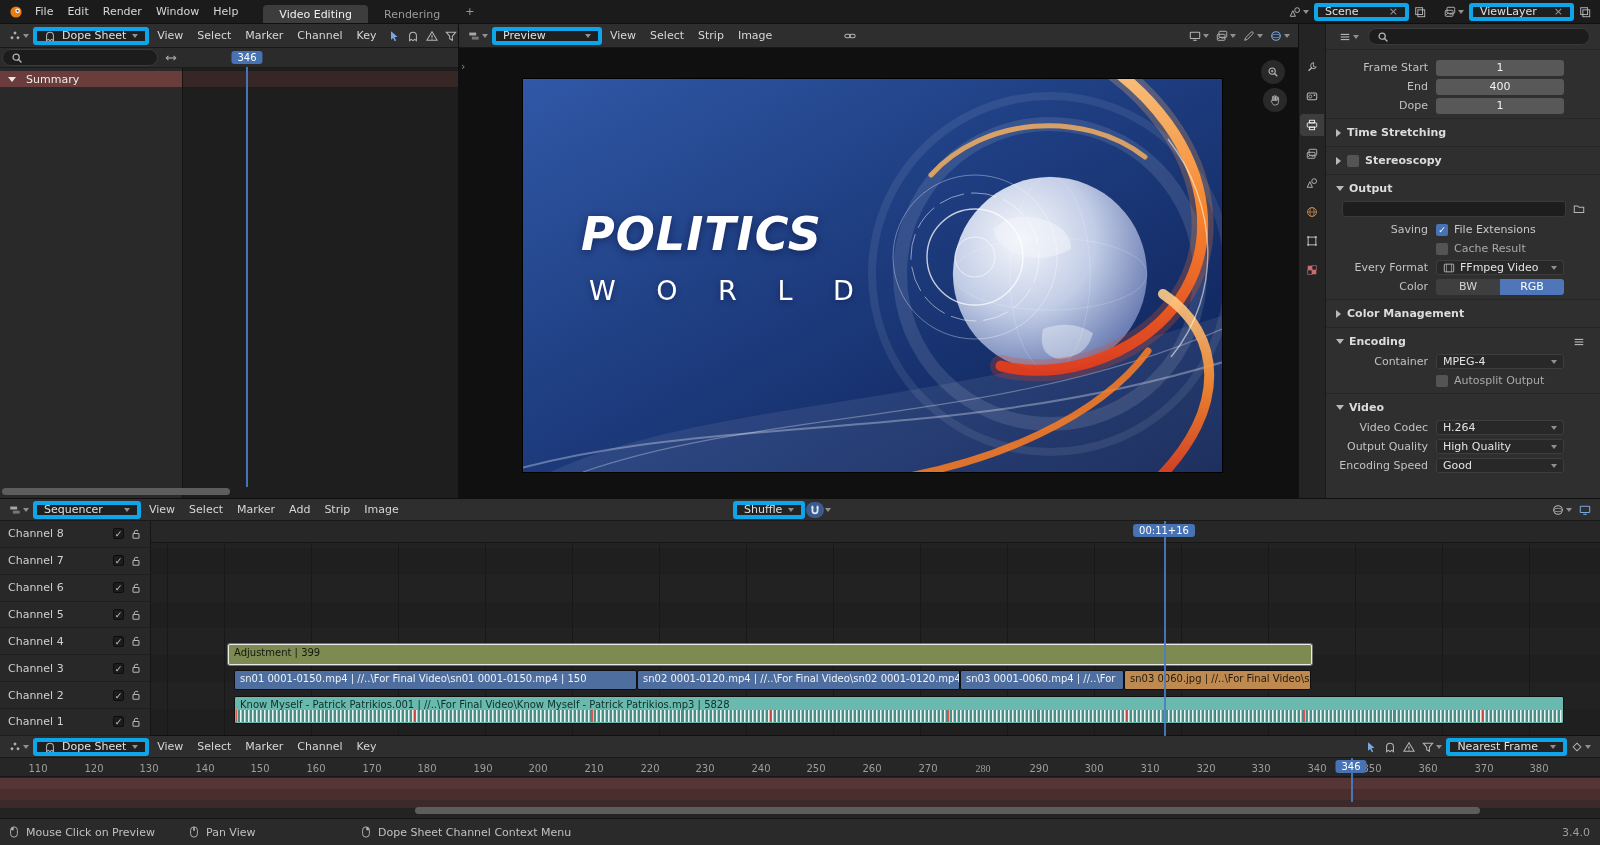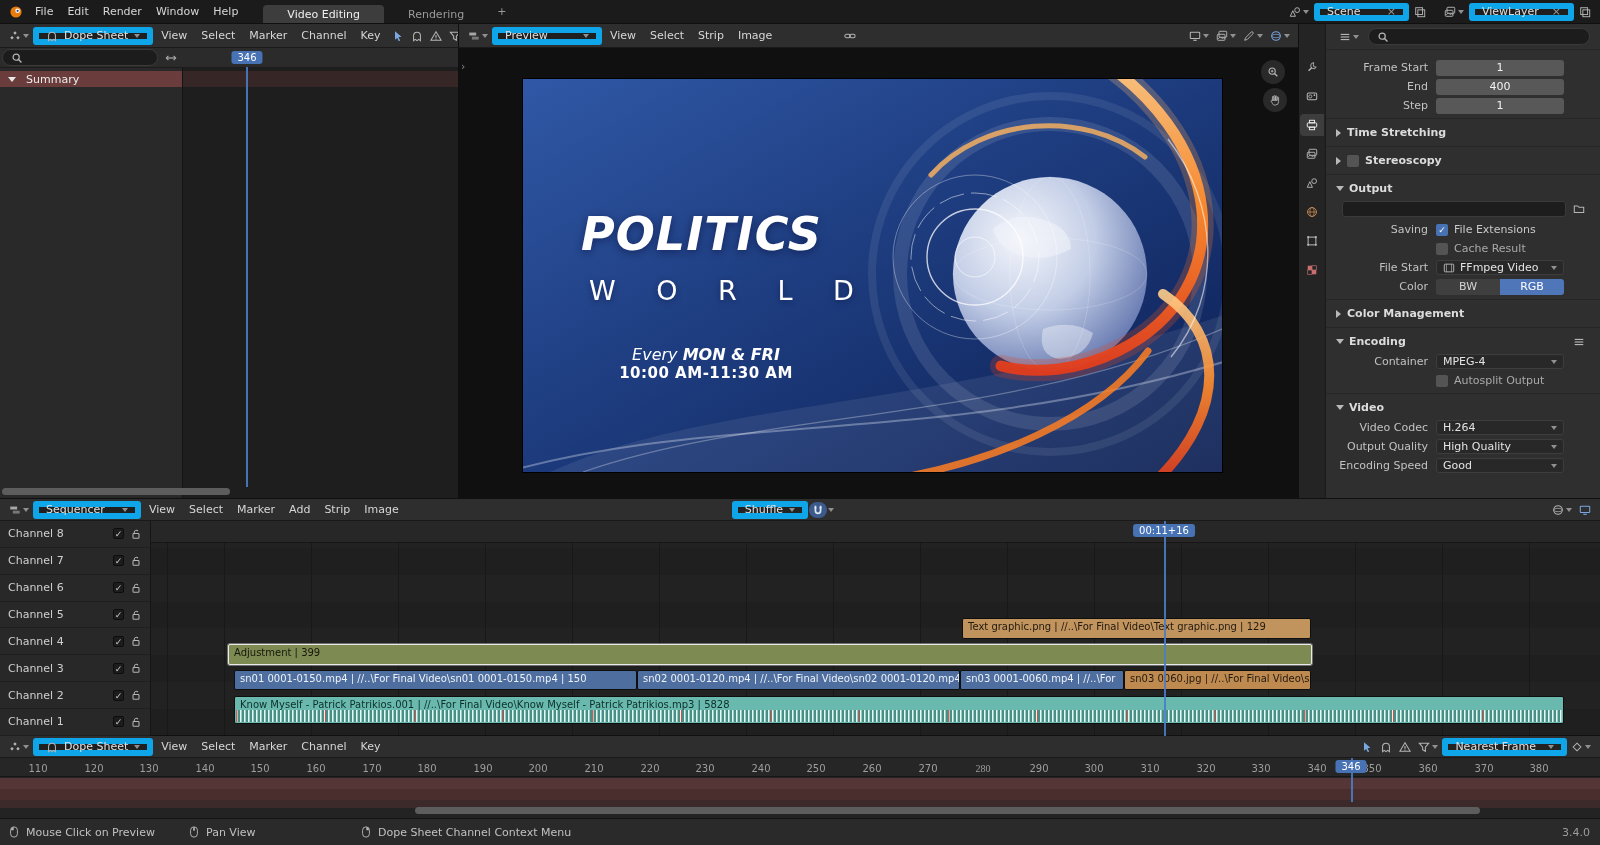--- a/index.html
+++ b/index.html
@@ -19,7 +19,7 @@
 .searchbox{display:flex;align-items:center;gap:5px;background:#1c1c1c;border:1px solid #3a3a3a;border-radius:9px;height:17px;padding:0 8px;color:#888}
 
 #topbar{position:absolute;left:0;top:0;width:1600px;height:24px;background:#1b1b1b;border-bottom:1px solid #0e0e0e;display:flex;align-items:center;padding:0 6px;gap:2px}
-.ws-tab{padding:3px 24px;border-radius:4px 4px 0 0;color:#9a9a9a;white-space:nowrap}
+.ws-tab{padding:3px 16px;border-radius:4px 4px 0 0;color:#9a9a9a;white-space:nowrap}
 .ws-tab.active{background:#3d3d3d;color:#efefef}
 
 .editor{position:absolute;outline:1px solid #101010}

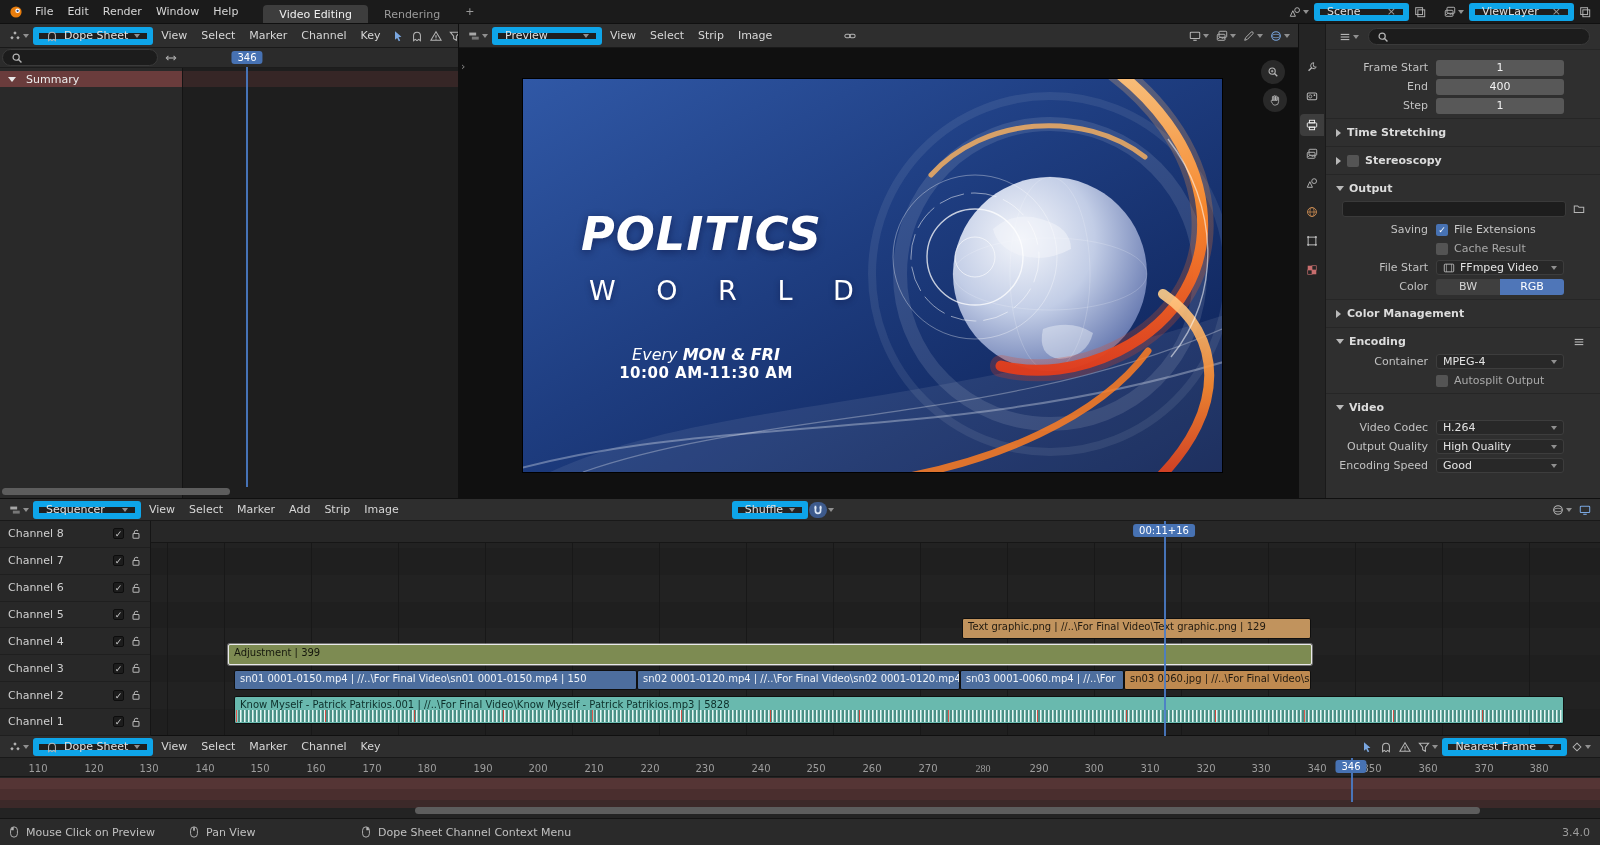--- a/index.html
+++ b/index.html
@@ -14,7 +14,7 @@
 .tri.d{border-left:4px solid transparent;border-right:4px solid transparent;border-top:5px solid #b9b9b9;margin-right:5px}
 .hdr{display:flex;align-items:center;background:#2e2e2e;border-bottom:1px solid #191919;padding:0 6px;gap:1px;height:24px}
 .menu{padding:2px 7px;border-radius:3px;color:#d6d6d6;white-space:nowrap}
-.dd{display:inline-flex;align-items:center;gap:6px;background:#232323;border:6px solid #0ea5e9;border-radius:3px;height:18px;padding:0 7px;color:#e0e0e0;white-space:nowrap}
+.dd{display:inline-flex;align-items:center;gap:6px;background:#232323;border:4px solid #0ea5e9;border-radius:3px;height:18px;padding:0 7px;color:#e0e0e0;white-space:nowrap}
 .iconbtn{display:inline-flex;align-items:center;gap:2px;padding:2px 3px;border-radius:3px}
 .searchbox{display:flex;align-items:center;gap:5px;background:#1c1c1c;border:1px solid #3a3a3a;border-radius:9px;height:17px;padding:0 8px;color:#888}
 

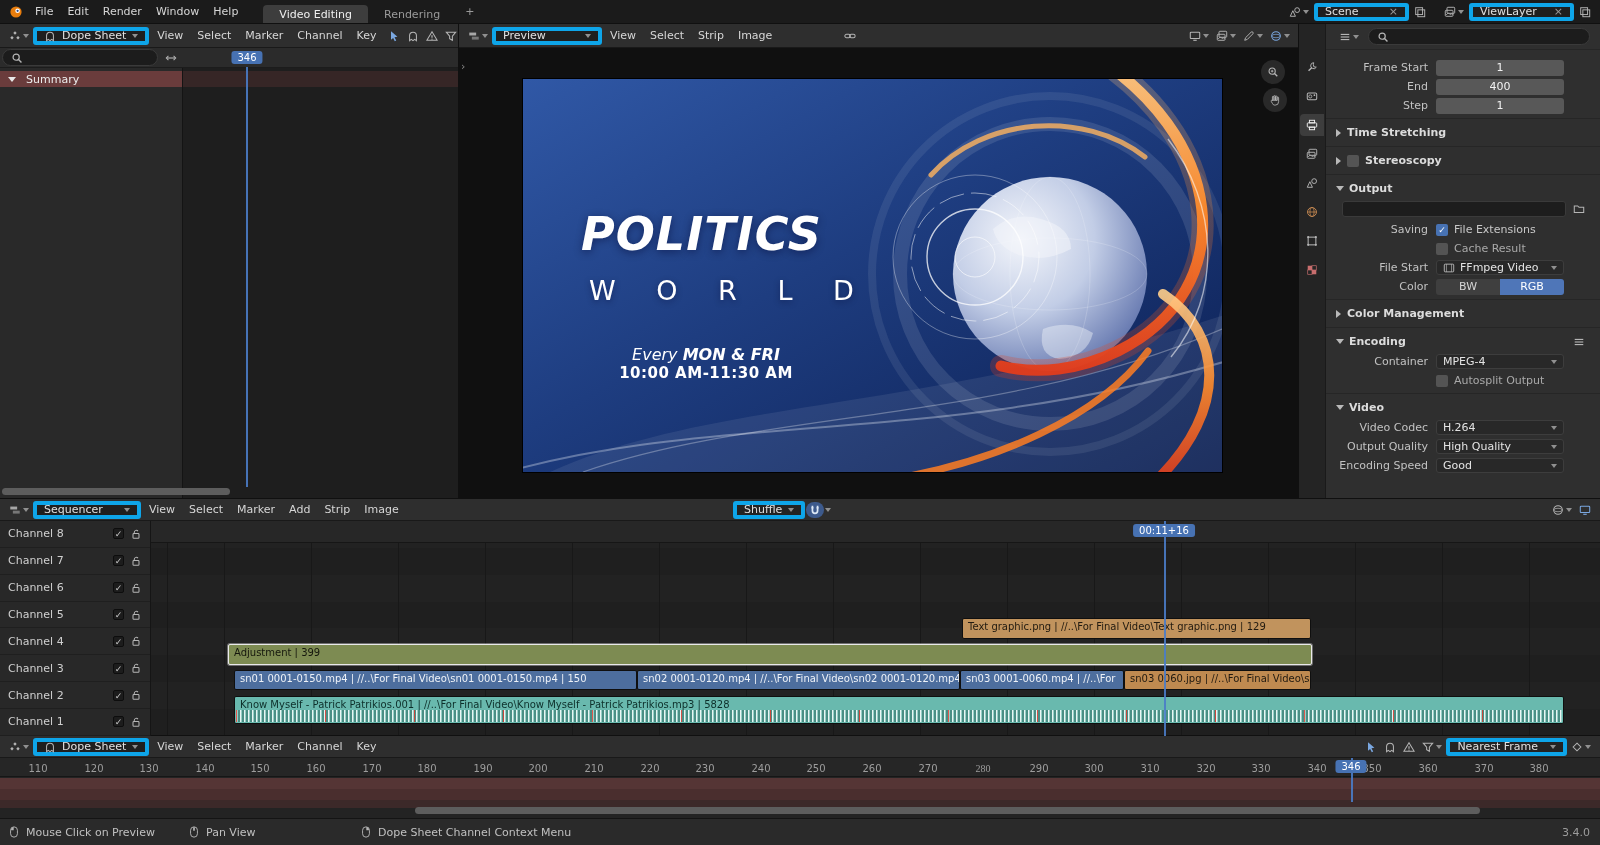--- a/index.html
+++ b/index.html
@@ -566,7 +566,7 @@
           <span class="numfield">400</span>
         </div>
       <div class="prow">
-          <span class="plabel">Step</span>
+          <span class="plabel">Dope</span>
           <span class="numfield">1</span>
         </div>
       <div class="psep"></div>

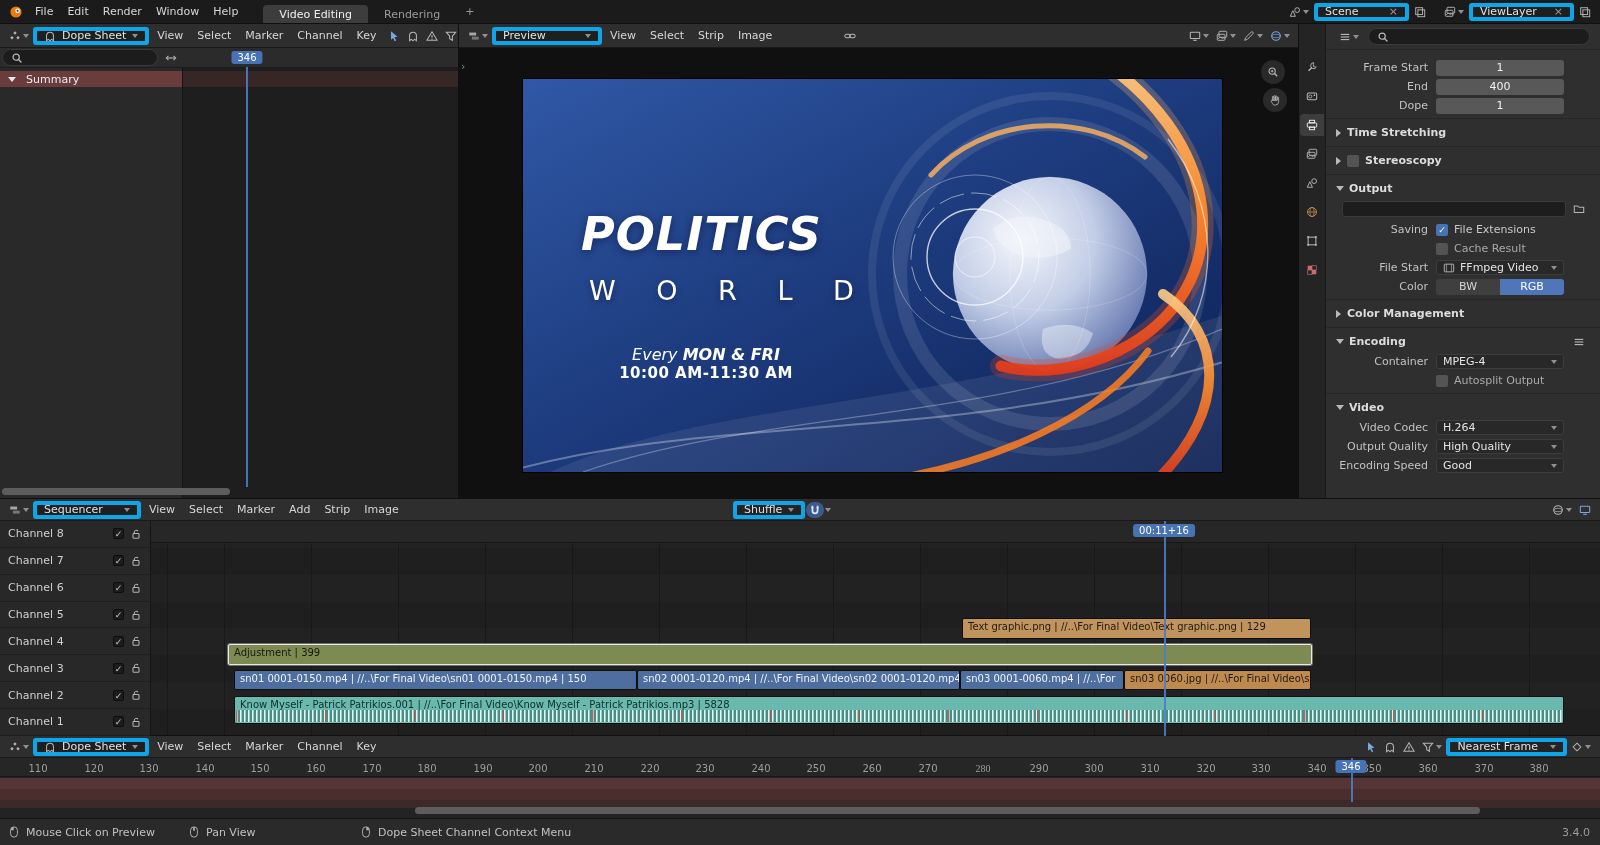--- a/index.html
+++ b/index.html
@@ -608,7 +608,7 @@
           </span>
         </div>
       <div class="prow">
-          <span class="plabel">File Start</span>
+          <span class="plabel">Every Format</span>
           <span class="pdd">
             <svg class="icon small">
               <use href="#i-film"></use>

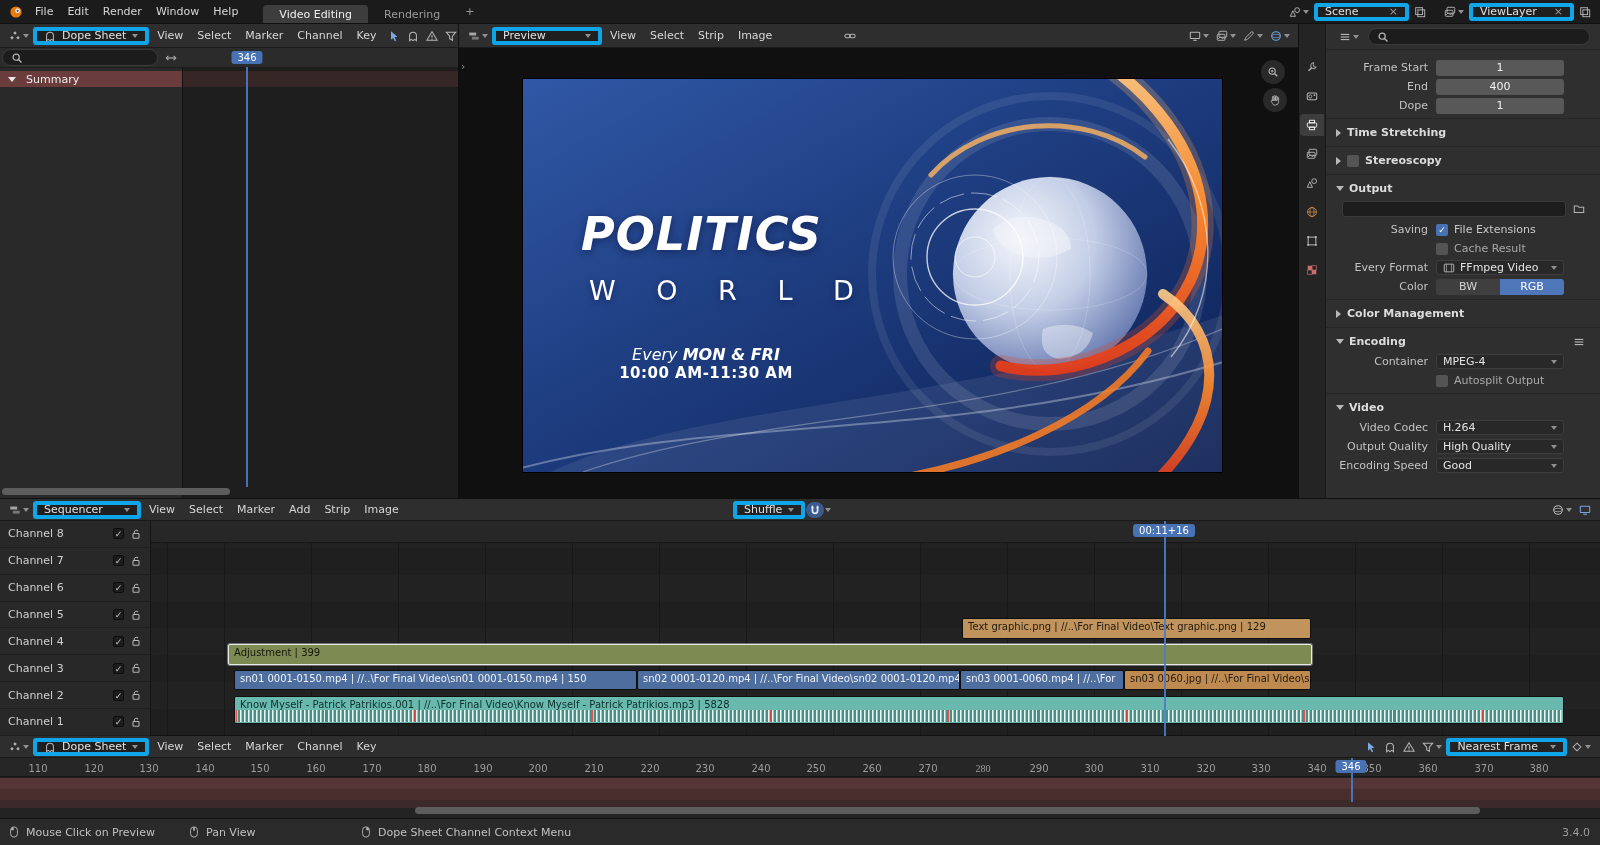--- a/index.html
+++ b/index.html
@@ -482,10 +482,6 @@
         </svg>
         <div class="vt-politics" style="left:58px;top:128px">POLITICS</div>
         <div class="vt-world" style="left:66px;top:196px">W O R L D</div>
-        <div class="vt-sub" style="left:70px;top:266px;width:226px">
-          <div class="vt-sub1"><span>Every </span><b><span>MON &amp; FRI</span></b></div>
-          <div class="vt-sub2">10:00 AM-11:30 AM</div>
-        </div>
       </div>
       <div class="gizmo" style="right:14px;top:12px">
           <svg class="icon small">

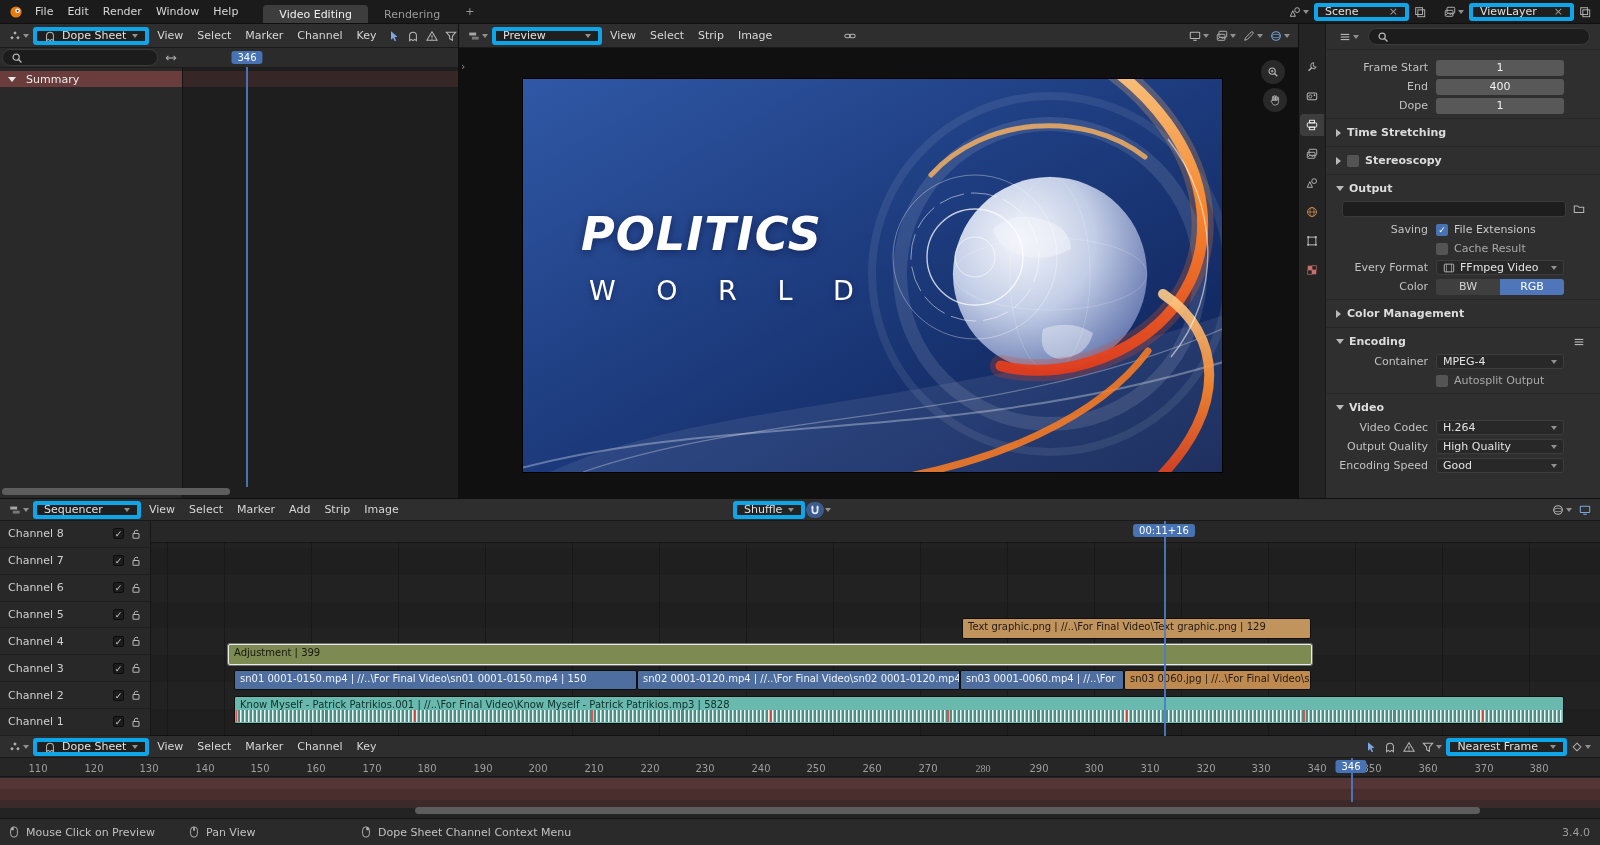--- a/index.html
+++ b/index.html
@@ -751,10 +751,6 @@
         </div>
       <div class="strips">
 
-      <div class="strip" style="left: 962px; width: 349px; top: 97px; height: 21px; background: rgb(193, 147, 93); color: rgb(33, 26, 16);">
-            <span class="slab">Text graphic.png | //..\For Final Video\Text graphic.png | 129</span>
-
-          </div>
           <div class="strip selected" style="left: 228px; width: 1084px; top: 123px; height: 21px; background: rgb(125, 139, 82); color: rgb(21, 23, 13);">
             <span class="slab">Adjustment | 399</span>
 

